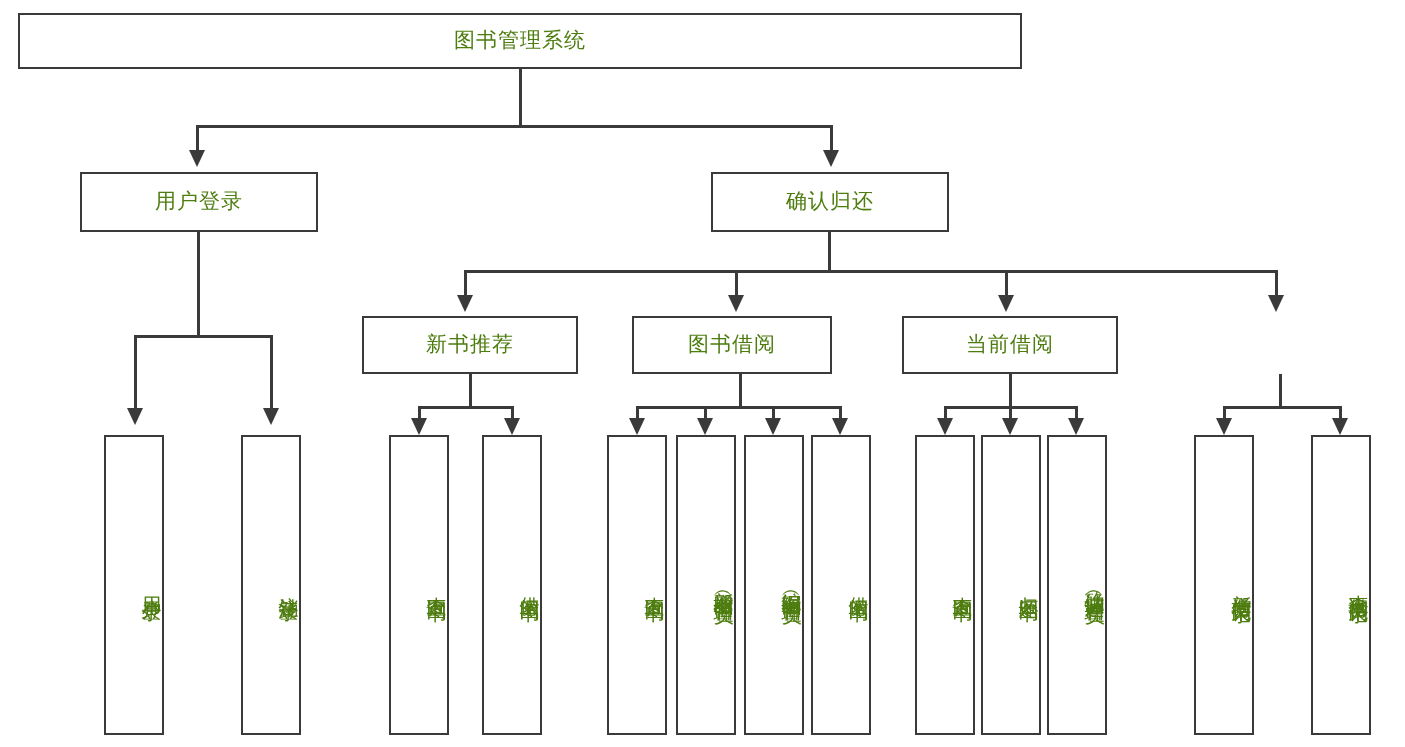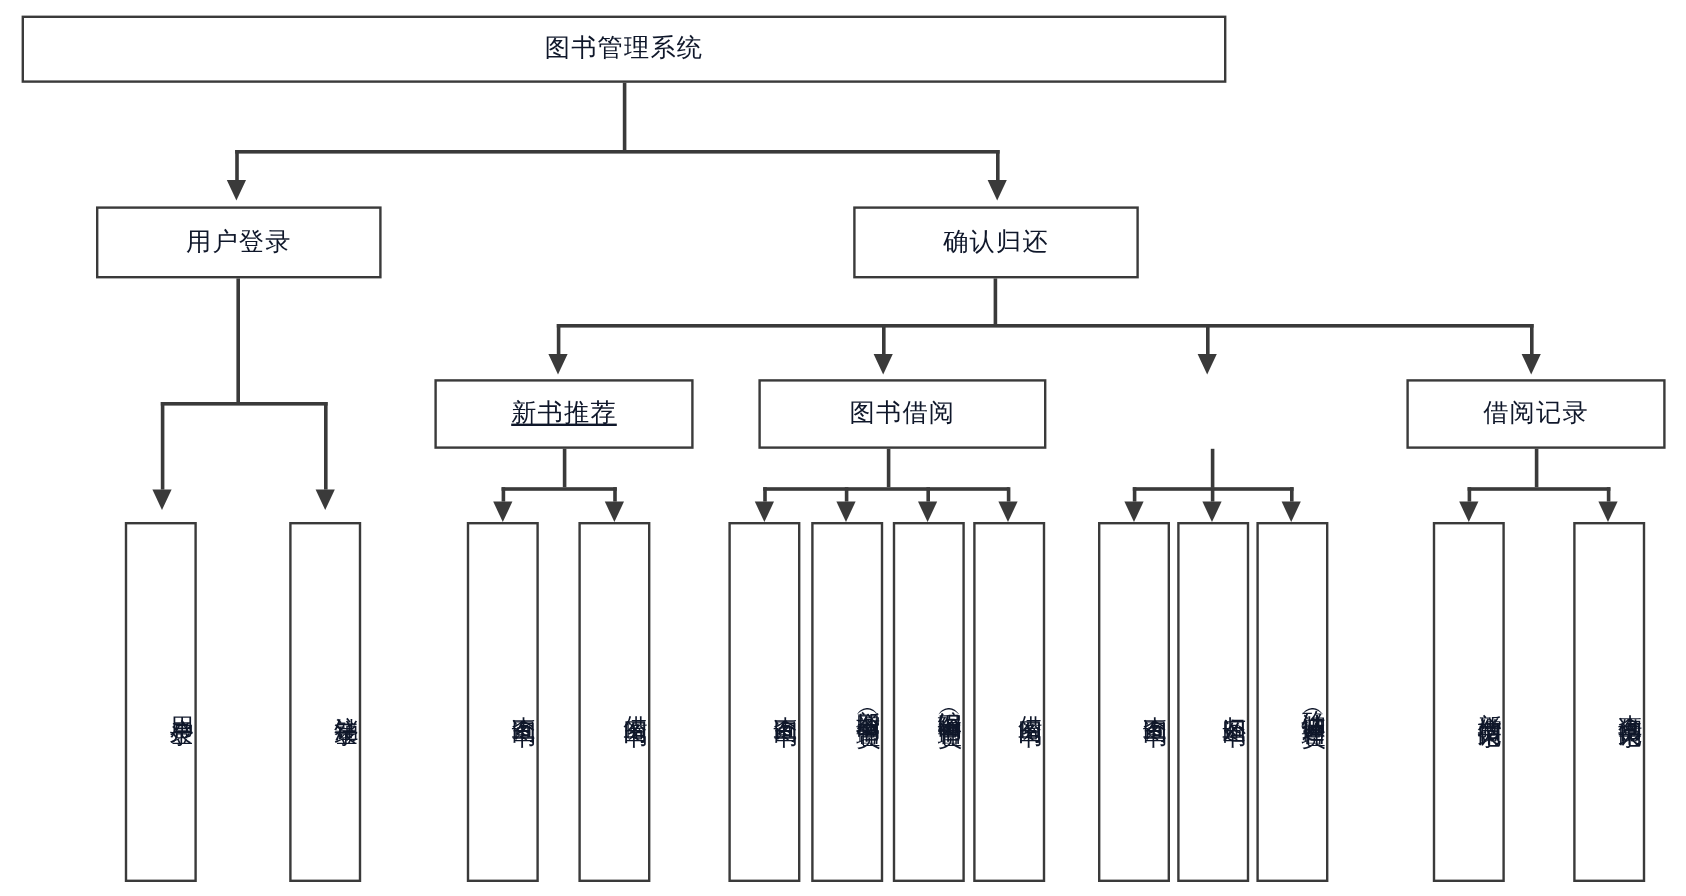--- a/index.html
+++ b/index.html
@@ -27,7 +27,7 @@
     display: flex;
     align-items: center;
     justify-content: center;
-    color: #0f172a;
+    color: #4d7c0f;
   }
   .node.horiz {
     font-size: 21px;

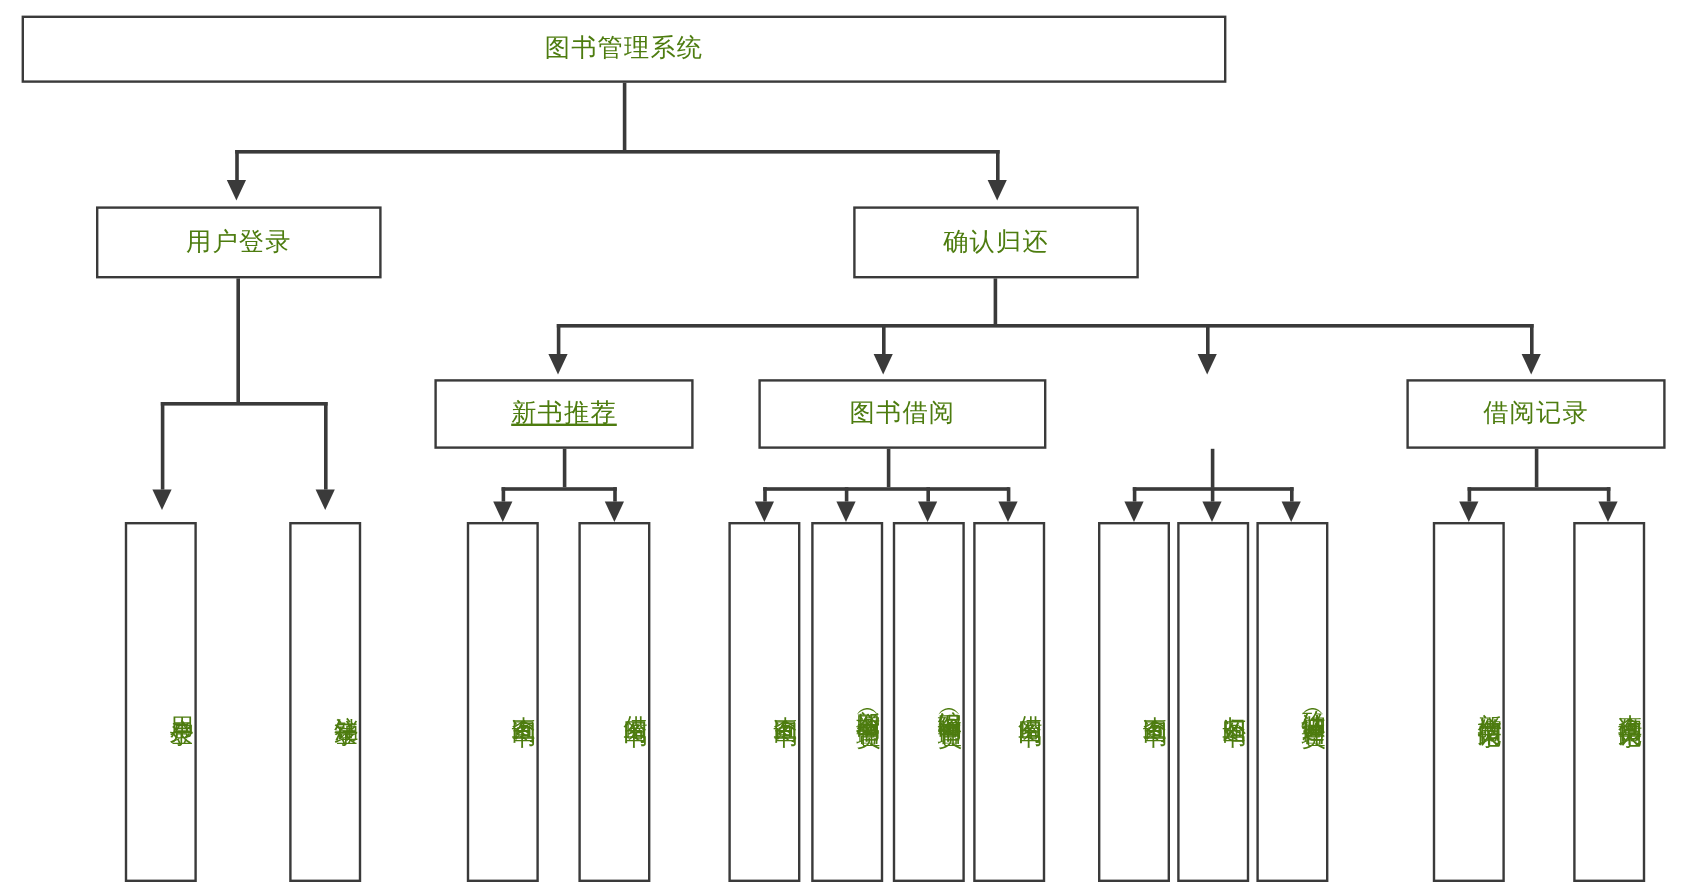--- a/index.html
+++ b/index.html
@@ -123,7 +123,7 @@
   <div class="vline" style="left:1275px; top:270px; width:3px; height:25px;"></div>
   <div class="arrow" style="left:1268px; top:295px;"></div>
 
-  <div class="node horiz" style="left:362px; top:316px; width:216px; height:58px;text-decoration:underline;">
+  <div class="node horiz" style="left:362px; top:316px; width:216px; height:58px;">
     <span>新书推荐</span>
   </div>
   <div class="node horiz" style="left:632px; top:316px; width:240px; height:58px;">

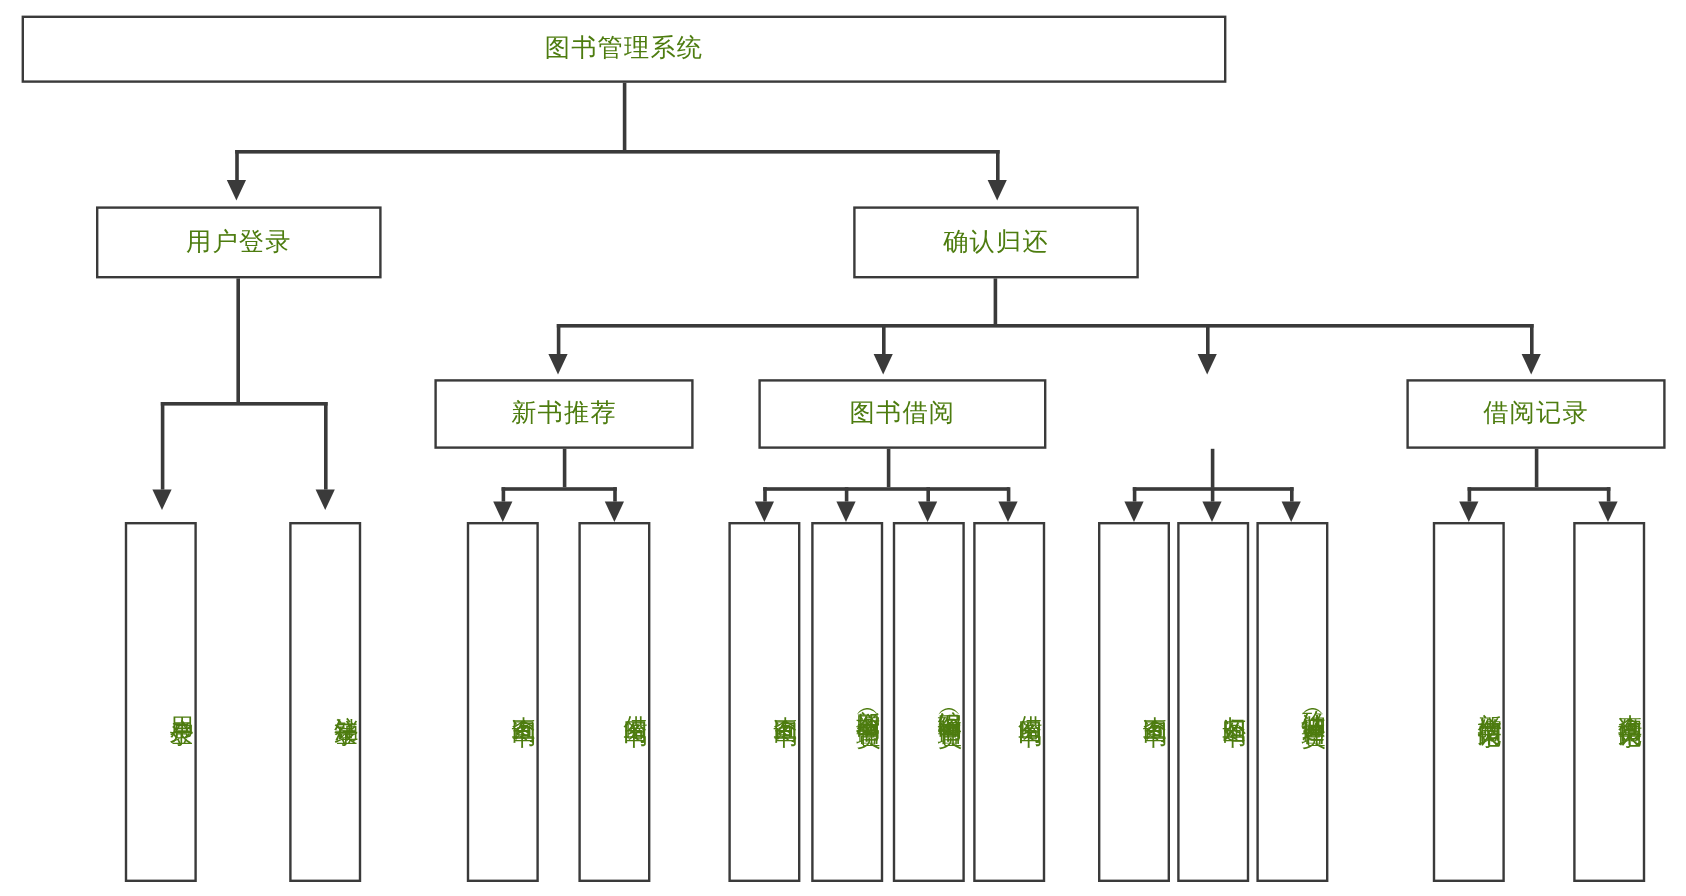--- a/index.html
+++ b/index.html
@@ -126,7 +126,7 @@
   <div class="node horiz" style="left:362px; top:316px; width:216px; height:58px;">
     <span>新书推荐</span>
   </div>
-  <div class="node horiz" style="left:632px; top:316px; width:240px; height:58px;">
+  <div class="node horiz" style="left:632px; top:316px; width:200px; height:58px;">
     <span>图书借阅</span>
   </div>
   <div class="node horiz" style="left:1172px; top:316px; width:216px; height:58px;">

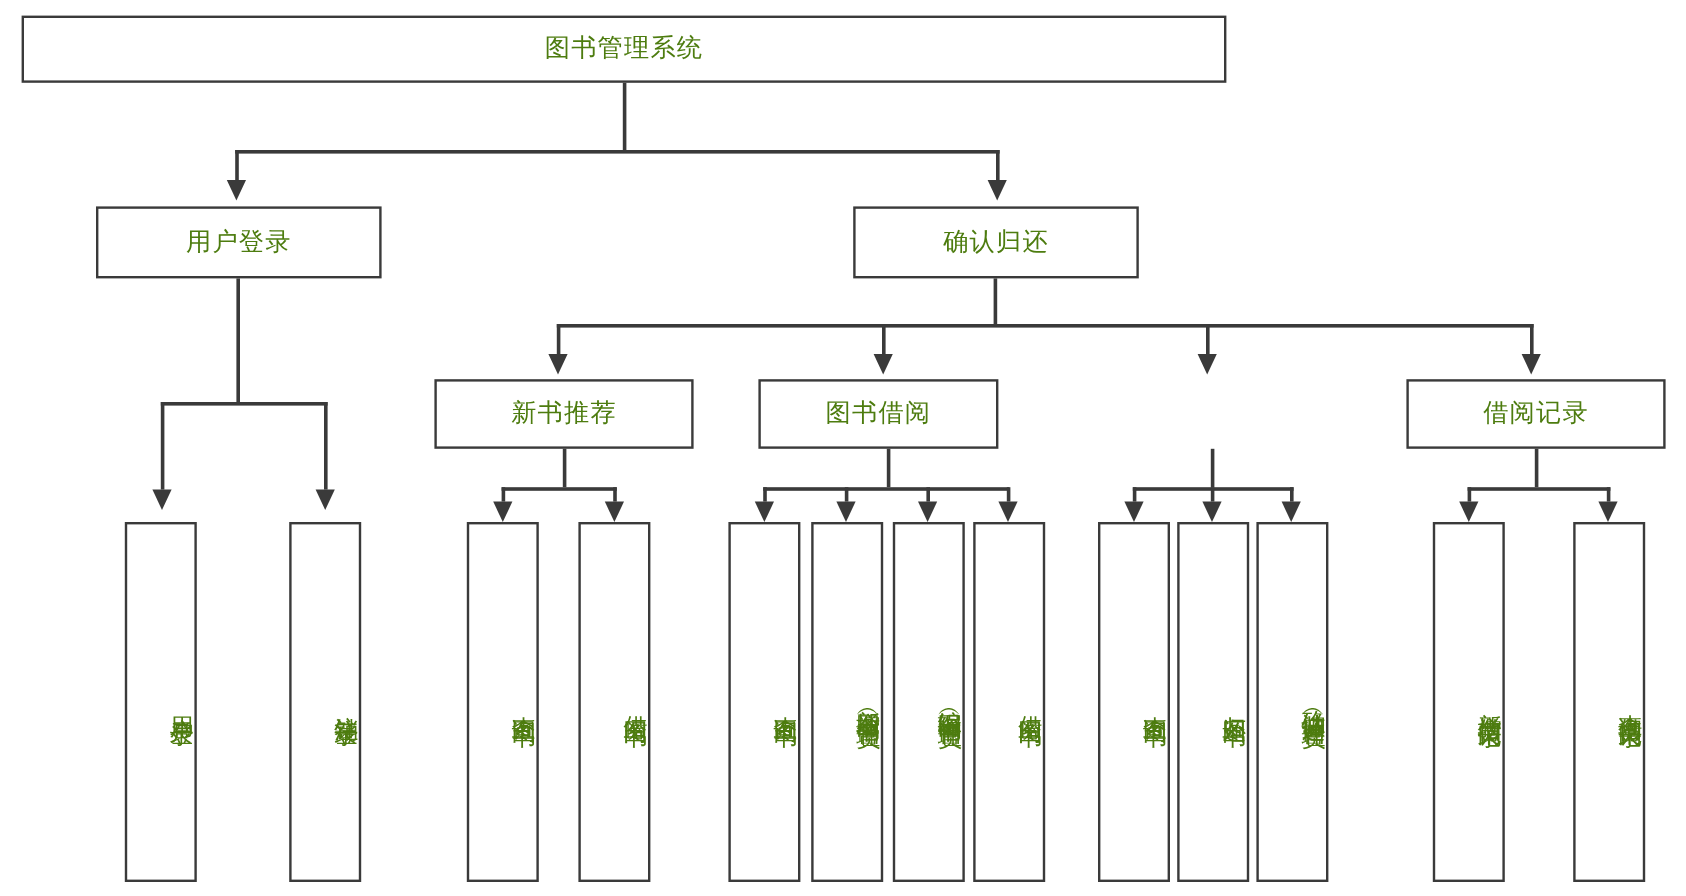--- a/index.html
+++ b/index.html
@@ -128,6 +128,9 @@
   </div>
   <div class="node horiz" style="left:632px; top:316px; width:200px; height:58px;">
     <span>图书借阅</span>
+  </div>
+  <div class="node horiz" style="left:902px; top:316px; width:216px; height:58px;">
+    <span>当前借阅</span>
   </div>
   <div class="node horiz" style="left:1172px; top:316px; width:216px; height:58px;">
     <span>借阅记录</span>

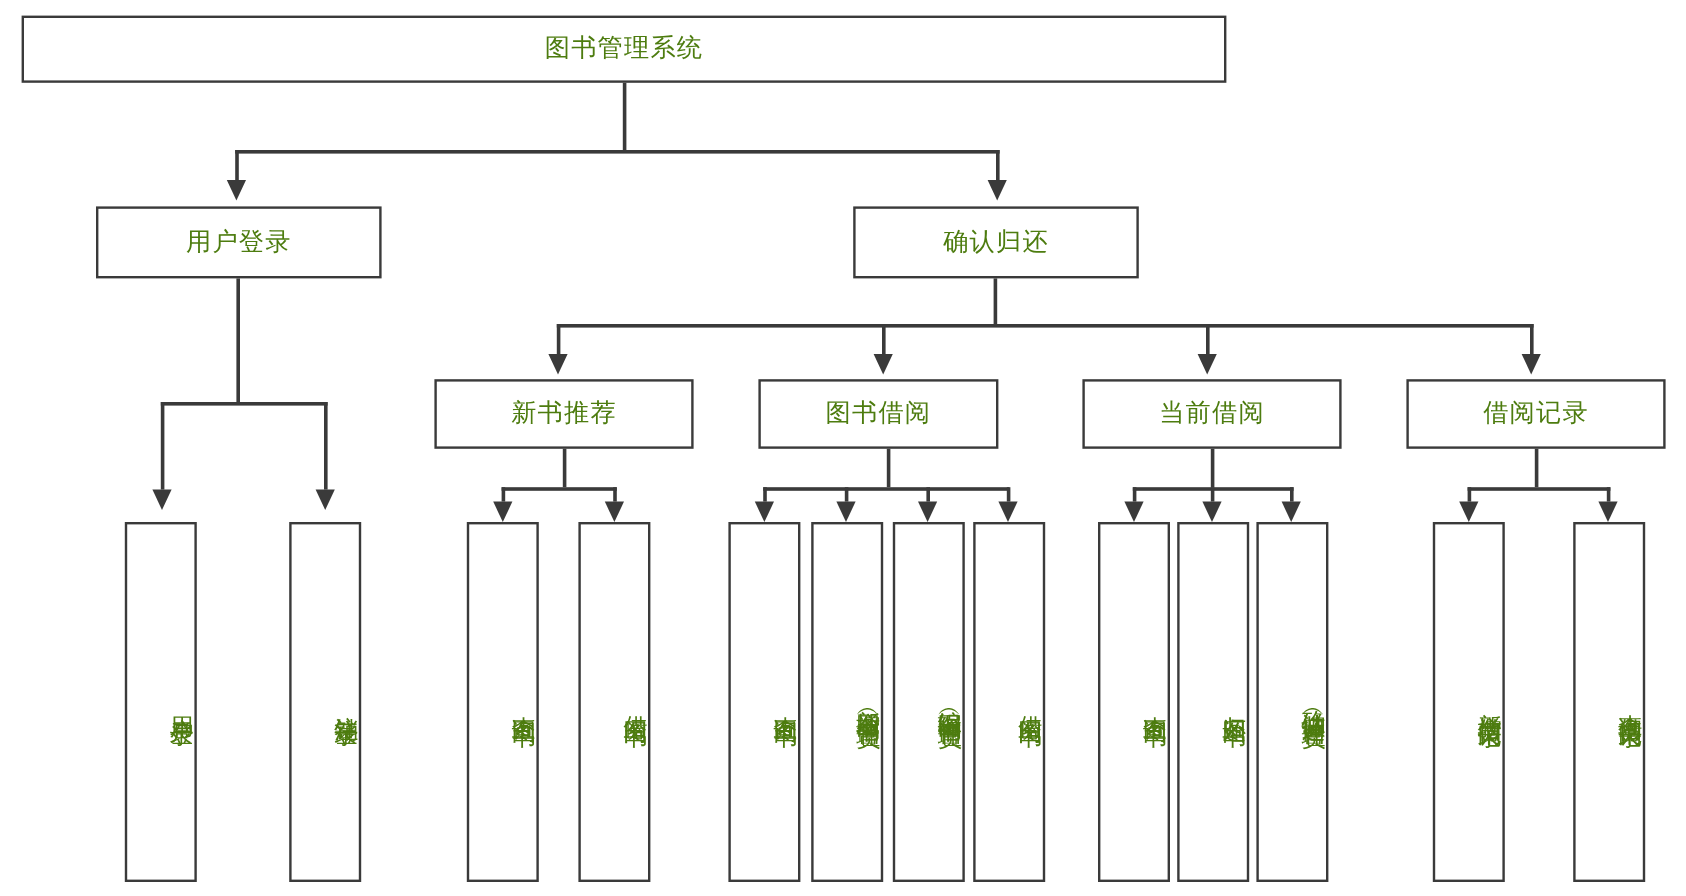--- a/index.html
+++ b/index.html
@@ -131,9 +131,6 @@
   </div>
   <div class="node horiz" style="left:902px; top:316px; width:216px; height:58px;">
     <span>当前借阅</span>
-  </div>
-  <div class="node horiz" style="left:1172px; top:316px; width:216px; height:58px;">
-    <span>借阅记录</span>
   </div>
 
   <div class="vline" style="left:469px; top:374px; width:3px; height:32px;"></div>

